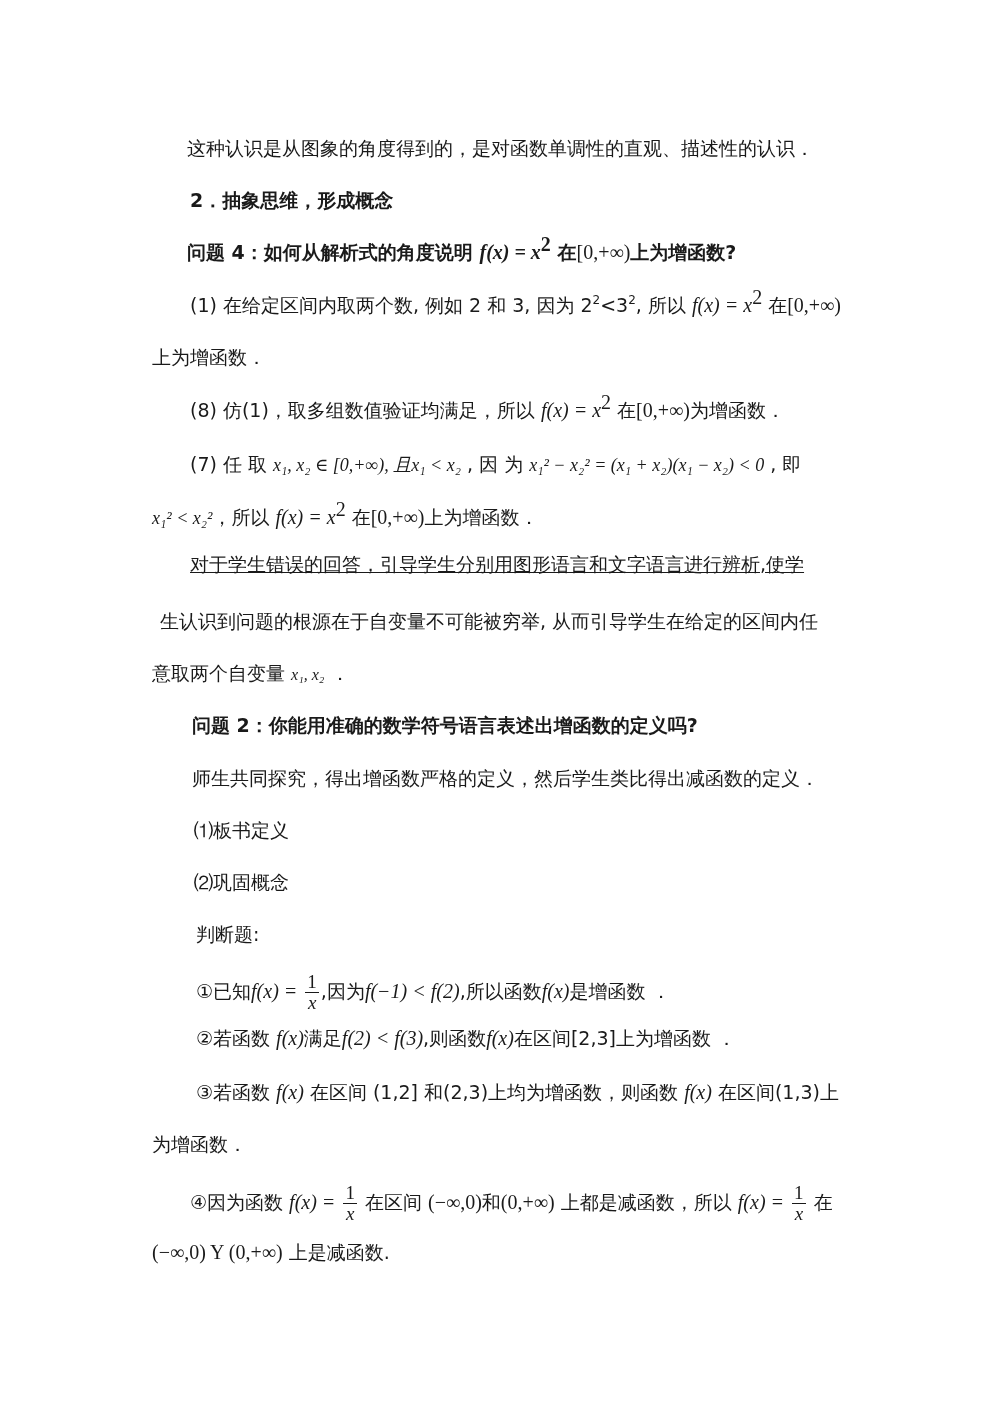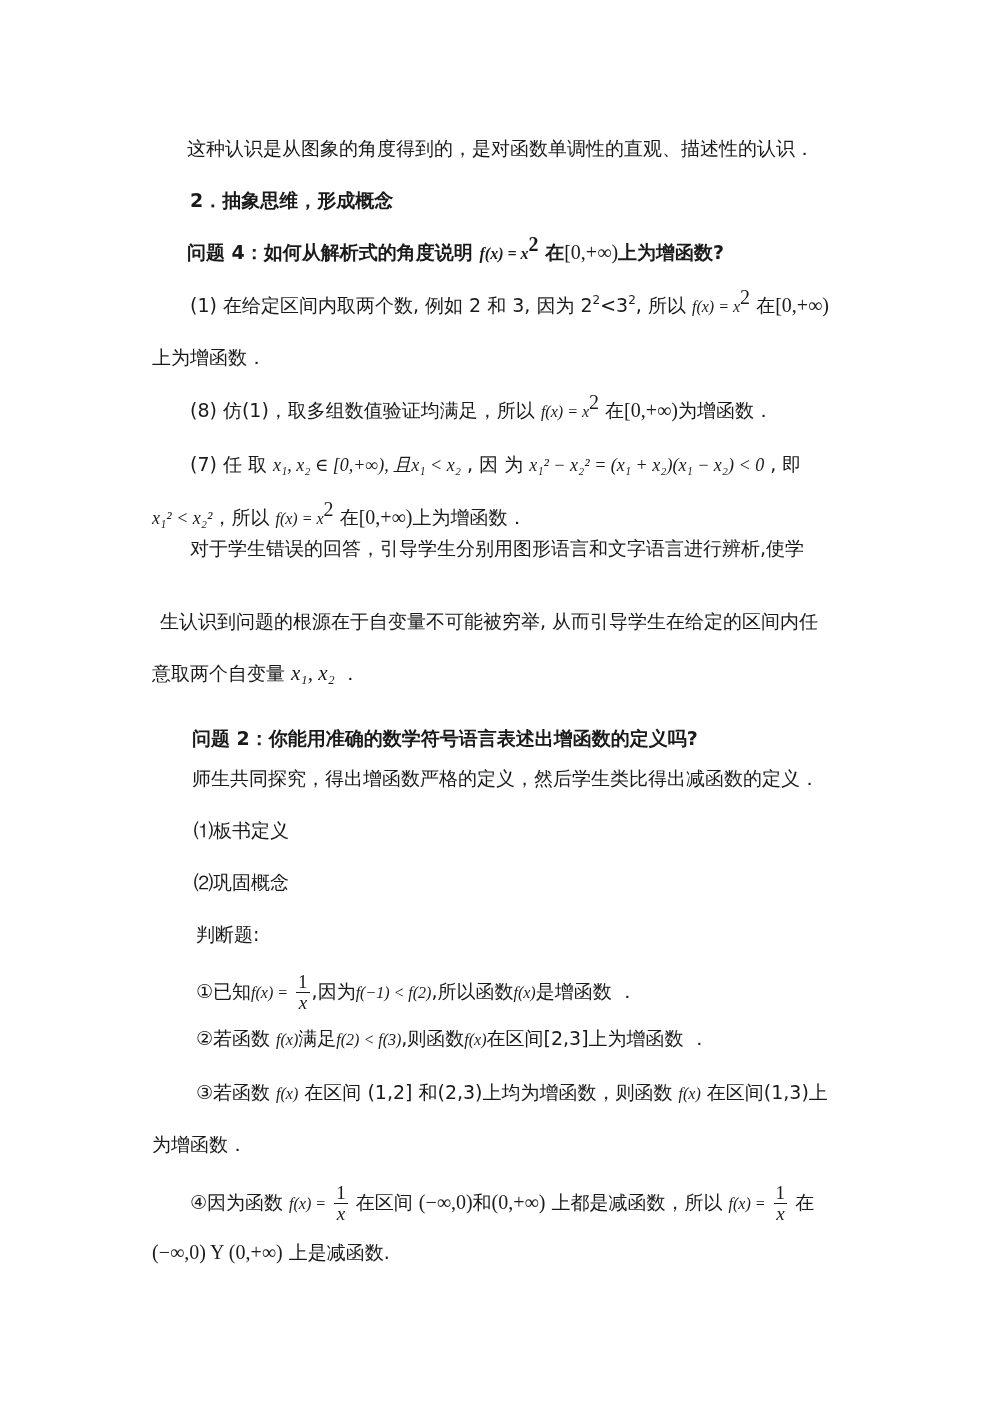--- a/index.html
+++ b/index.html
@@ -8,7 +8,7 @@
     .line { position: absolute; left: 0; white-space: nowrap; font-size: 19px; line-height: 24px; }
     .bold { font-weight: bold; }
     .m { font-family: "Liberation Serif", "DejaVu Serif", serif; font-size: 20px; }
-    .mi { font-family: "Liberation Serif", "DejaVu Serif", serif; font-style: italic; font-size: 16px; }
+    .mi { font-family: "Liberation Serif", "DejaVu Serif", serif; font-style: italic; font-size: 20px; }
     sup { font-size: 12px; vertical-align: 8px; line-height: 0; }
     .frac { display: inline-block; vertical-align: middle; text-align: center;
             font-family: "Liberation Serif", "DejaVu Serif", serif; font-size: 19px; line-height: 20px; margin: 0 2px; }

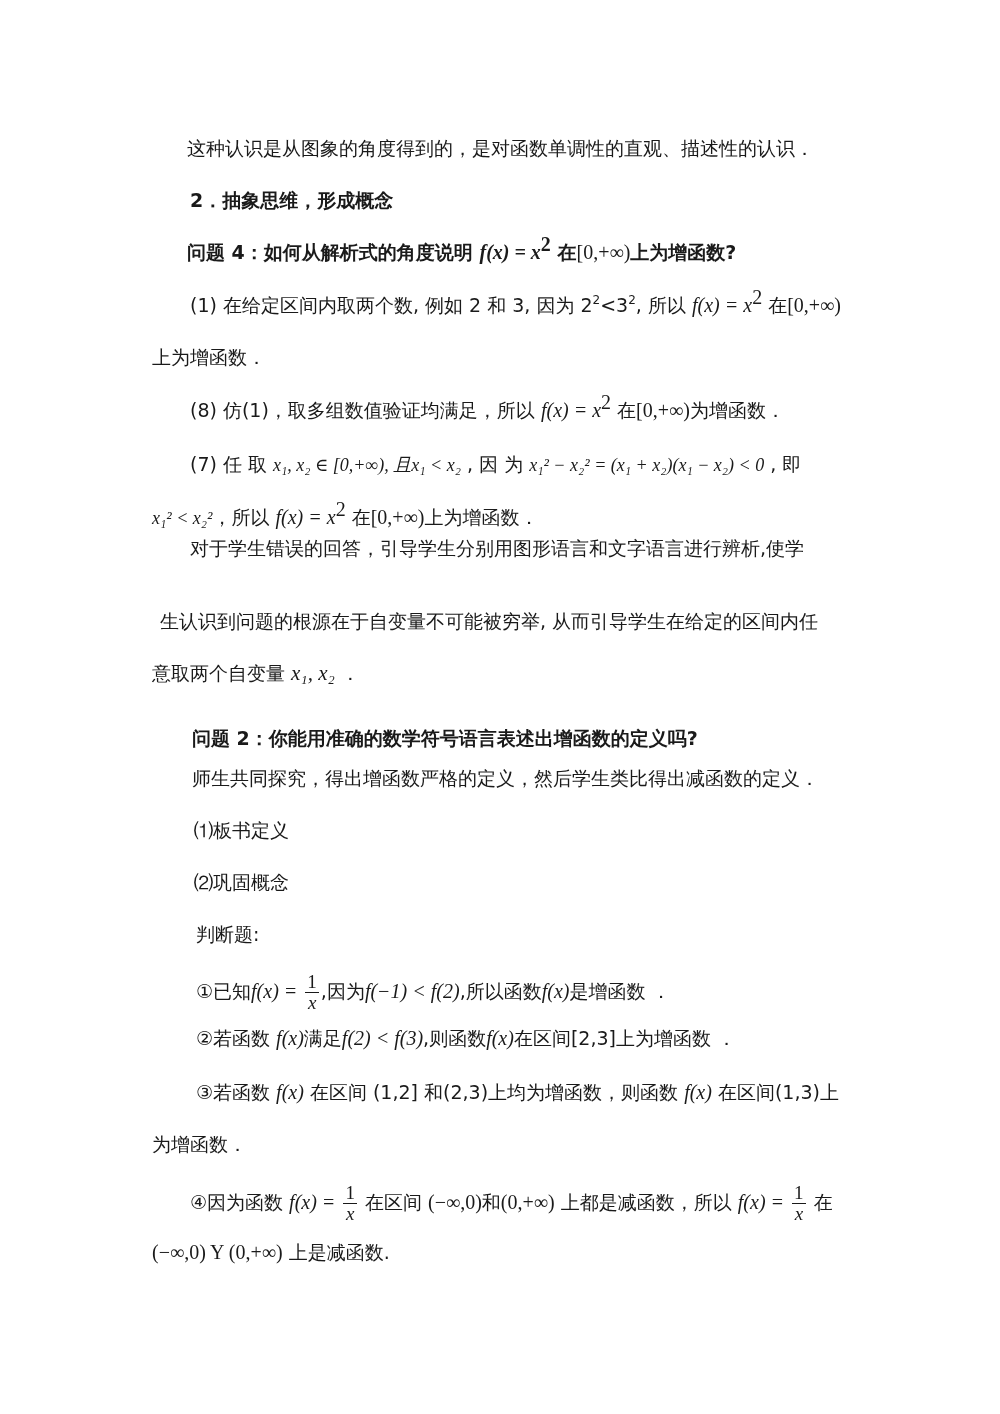--- a/index.html
+++ b/index.html
@@ -62,7 +62,7 @@
     <span>在</span><span class="m">[0,+∞)</span><span>上为增函数．</span>
   </div>
 
-  <div class="line" style="top:536px;left:190px;">
+  <div class="line" style="top:552px;left:190px;text-decoration:underline;">
     <span>对于学生错误的回答，引导学生分别用图形语言和文字语言进行辨析,使学</span>
   </div>
   <div class="line" style="top:609px;left:160px;">

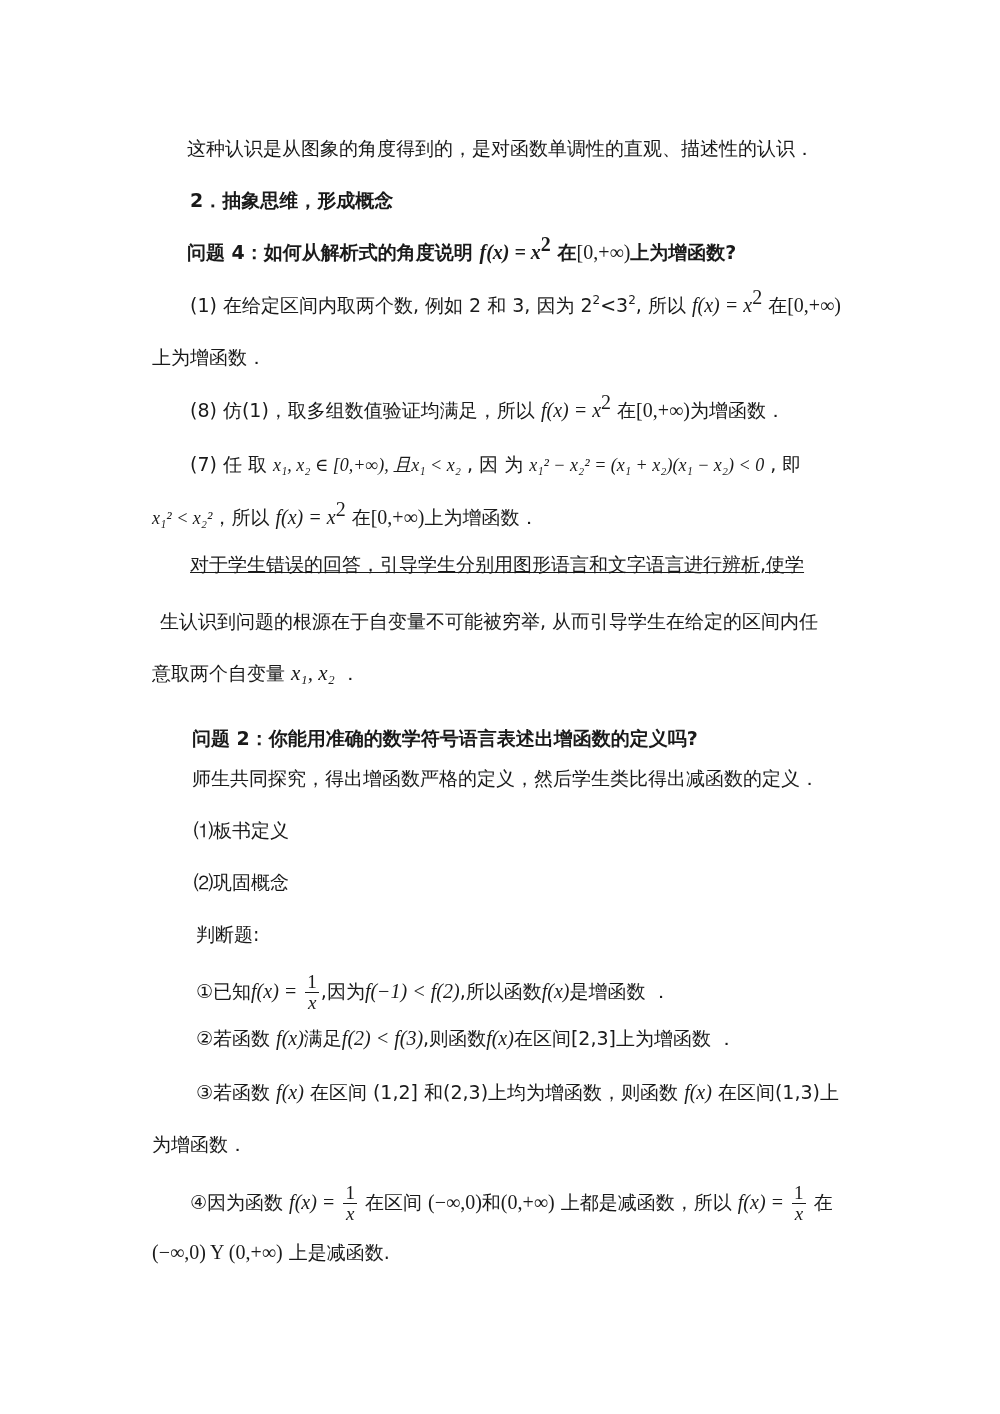--- a/index.html
+++ b/index.html
@@ -70,7 +70,7 @@
   </div>
   <div class="line" style="top:661px;left:152px;">
     <span>意取两个自变量</span>
-    <span class="mi" style="font-size:21px">x₁, x₂</span>
+    <span class="mi" style="font-size:16px">x₁, x₂</span>
     <span>．</span>
   </div>
 

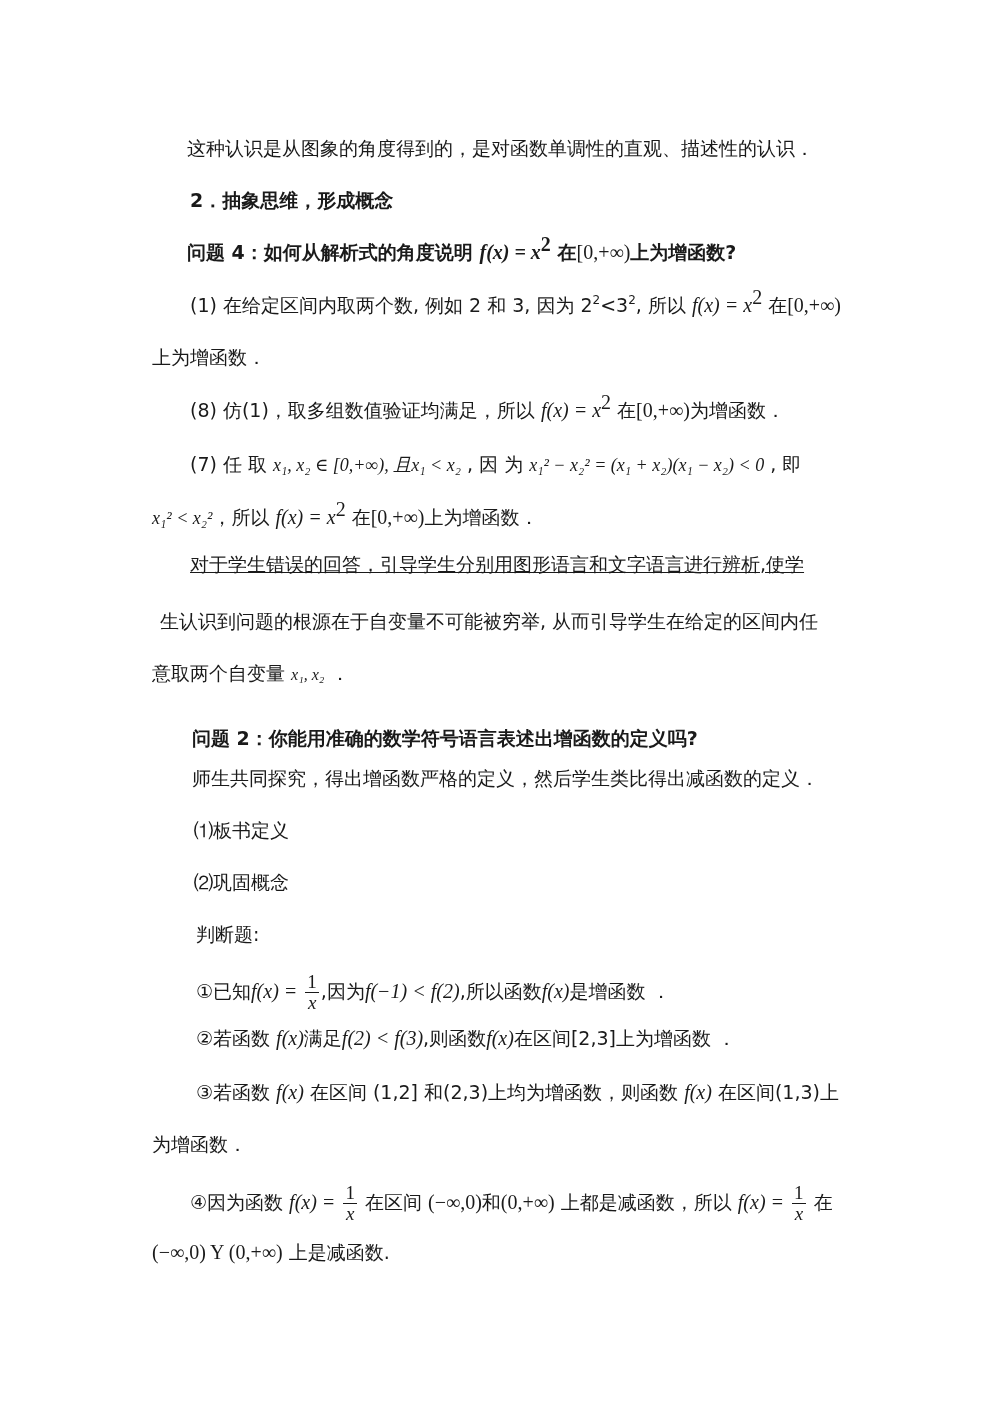--- a/index.html
+++ b/index.html
@@ -74,7 +74,7 @@
     <span>．</span>
   </div>
 
-  <div class="line bold" style="top:713px;left:192px;margin-top:13px;">
+  <div class="line bold" style="top:713px;left:192px;">
     <span>问题 2：你能用准确的数学符号语言表述出增函数的定义吗?</span>
   </div>
 

